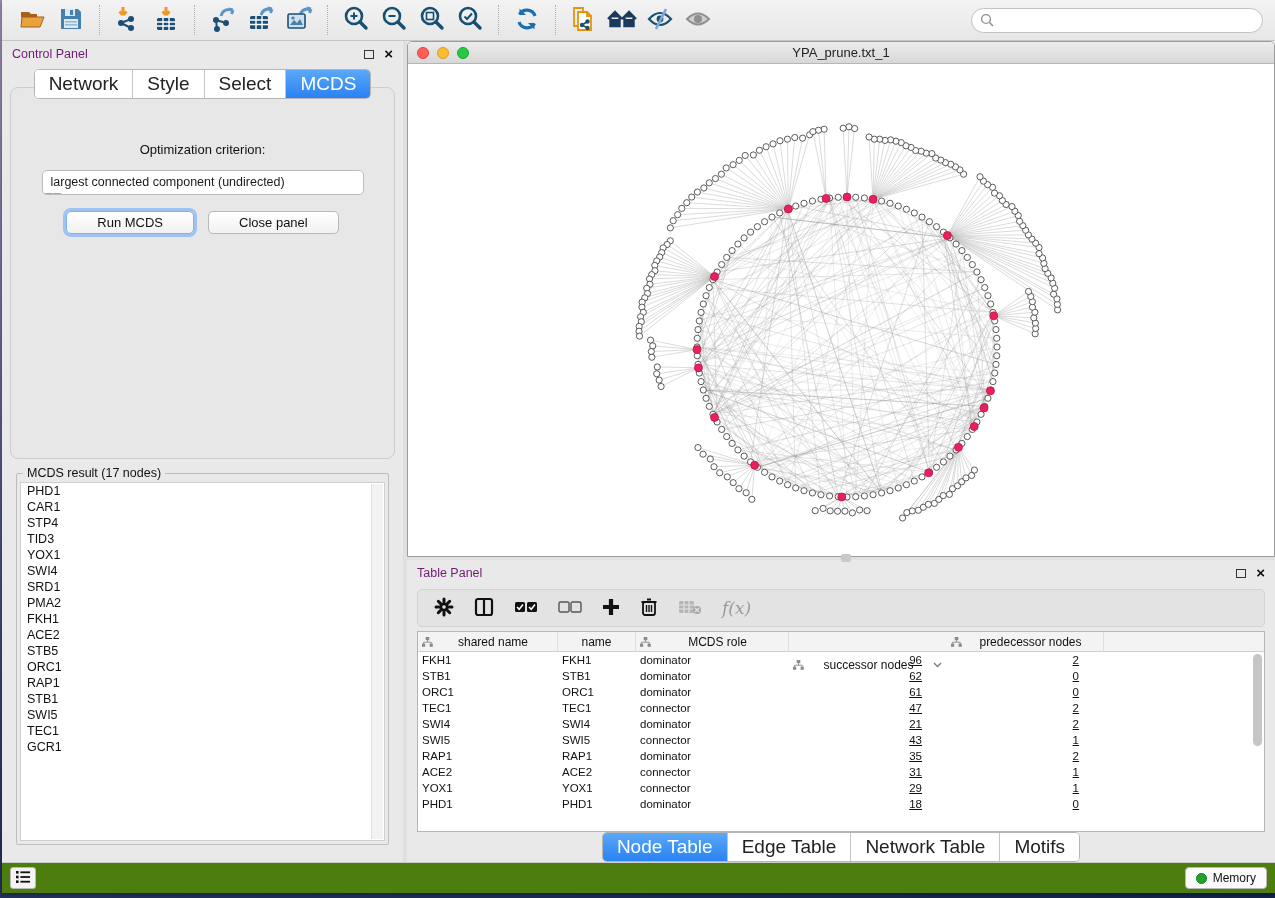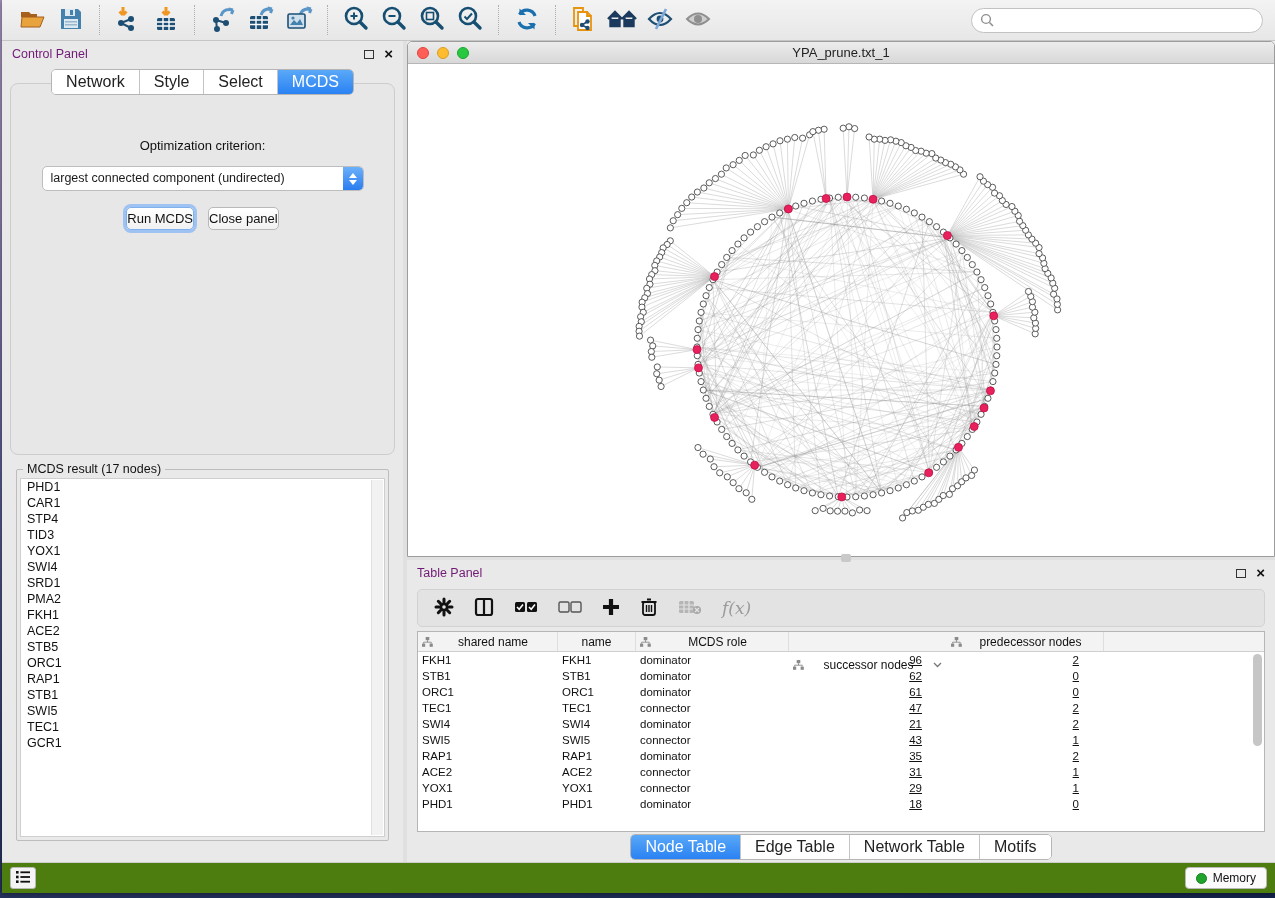--- a/index.html
+++ b/index.html
@@ -35,7 +35,7 @@
   .close-x { font-size:15px; font-weight:bold; color:#111; line-height:10px; }
   .cp-tabs { display:flex; justify-content:center; margin-top:2px; position:relative; z-index:2; }
   .seg { display:flex; border:1px solid #b5b5b5; border-radius:5px; overflow:hidden; background:#fff; }
-  .seg-btn { padding:3px 14px; font-size:16px; color:#222; background:#fff; border-right:1px solid #c4c4c4; }
+  .seg-btn { padding:3px 14px; font-size:19px; color:#222; background:#fff; border-right:1px solid #c4c4c4; }
   .seg-btn:last-child { border-right:none; }
   .seg-btn.active { background:linear-gradient(#5aa8f8,#2a82f3); color:#fff; }
   .cp-pane { margin:-12px 8px 0; border:1px solid #cdcdcd; border-radius:8px; background:#e7e7e7;

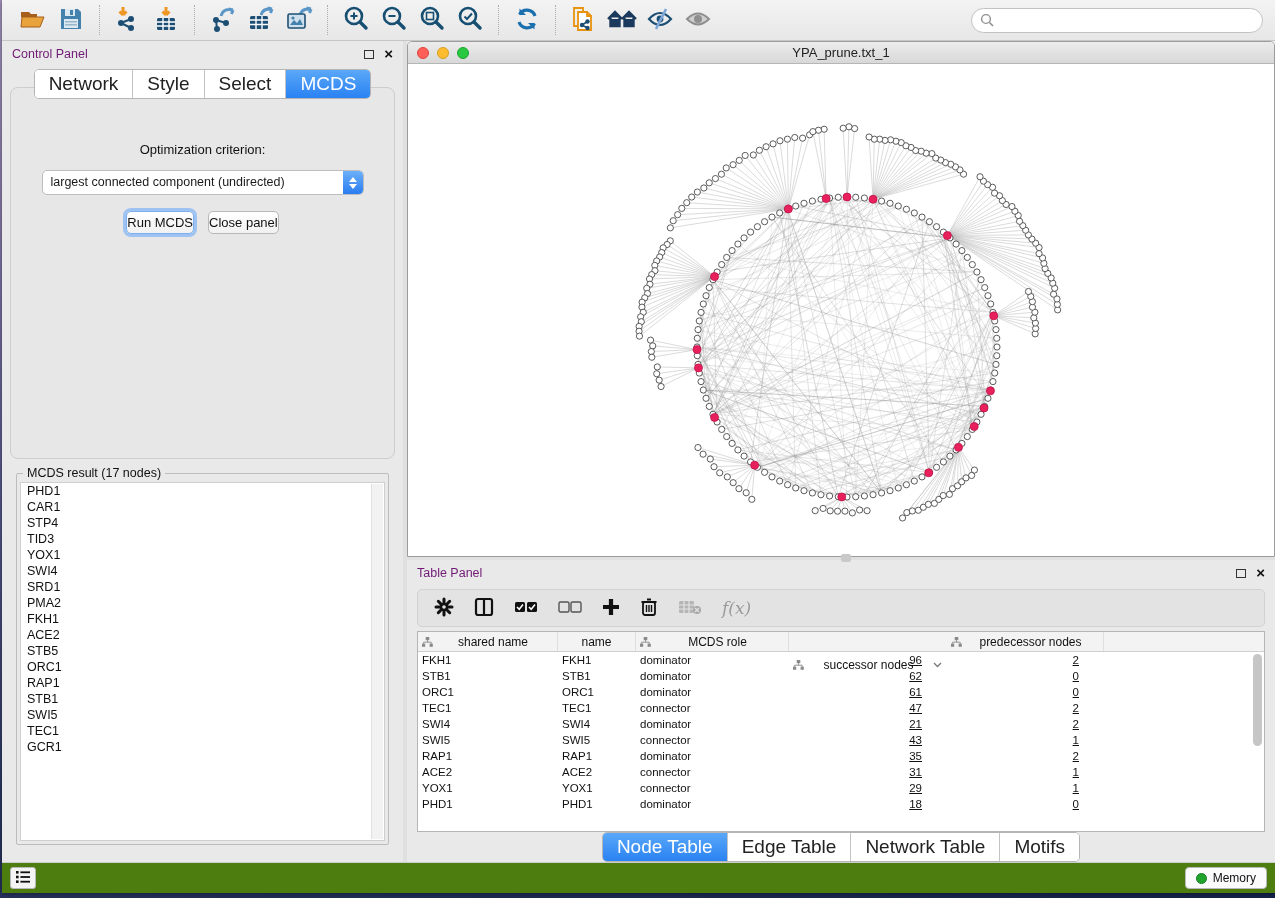--- a/index.html
+++ b/index.html
@@ -42,7 +42,7 @@
     height:372px; padding-top:32px; text-align:center; flex:0 0 auto; }
   .opt-label { font-size:13px; margin-top:22px; color:#111; }
   .combo { width:322px; height:25px; margin:13px auto 0; display:flex; border:1px solid #bdbdbd;
-    border-radius:5px; background:#fff; overflow:hidden; }
+    border-radius:5px; background:#fff; overflow:hidden;flex-direction:column; }
   .combo-text { flex:1; text-align:left; padding:4px 8px; font-size:12.5px; white-space:nowrap; }
   .combo-step { width:20px; background:linear-gradient(#6cb0f9,#2a7df0); display:flex; flex-direction:column;
     align-items:center; justify-content:center; gap:2px; border-radius:0 4px 4px 0; }

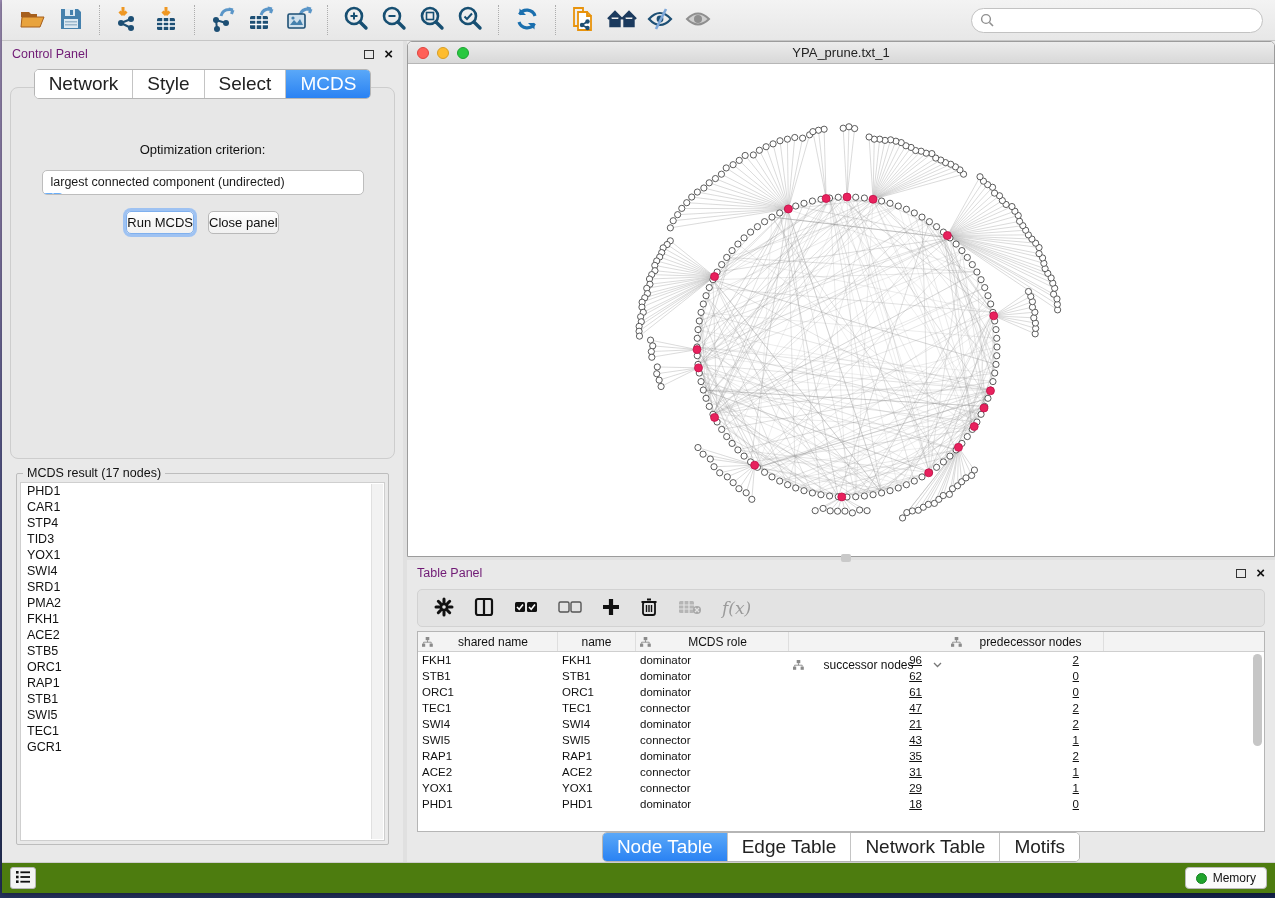--- a/index.html
+++ b/index.html
@@ -48,7 +48,7 @@
     align-items:center; justify-content:center; gap:2px; border-radius:0 4px 4px 0; }
   .combo-step svg { display:block; }
   .btn-row { margin-top:16px; display:flex; justify-content:center; gap:14px; }
-  .mac-btn { padding:3px 0; font-size:13px; background:linear-gradient(#fff,#f1f1f1);
+  .mac-btn { padding:3px 30px; font-size:13px; background:linear-gradient(#fff,#f1f1f1);
     border:1px solid #b9b9b9; border-radius:5px; color:#111; }
   .mac-btn.focused { box-shadow:0 0 0 3px rgba(110,170,250,.6); border-color:#7fb0ee; }
   .groupbox { position:relative; margin:14px 14px 0; border:1px solid #bdbdbd; border-radius:2px;

